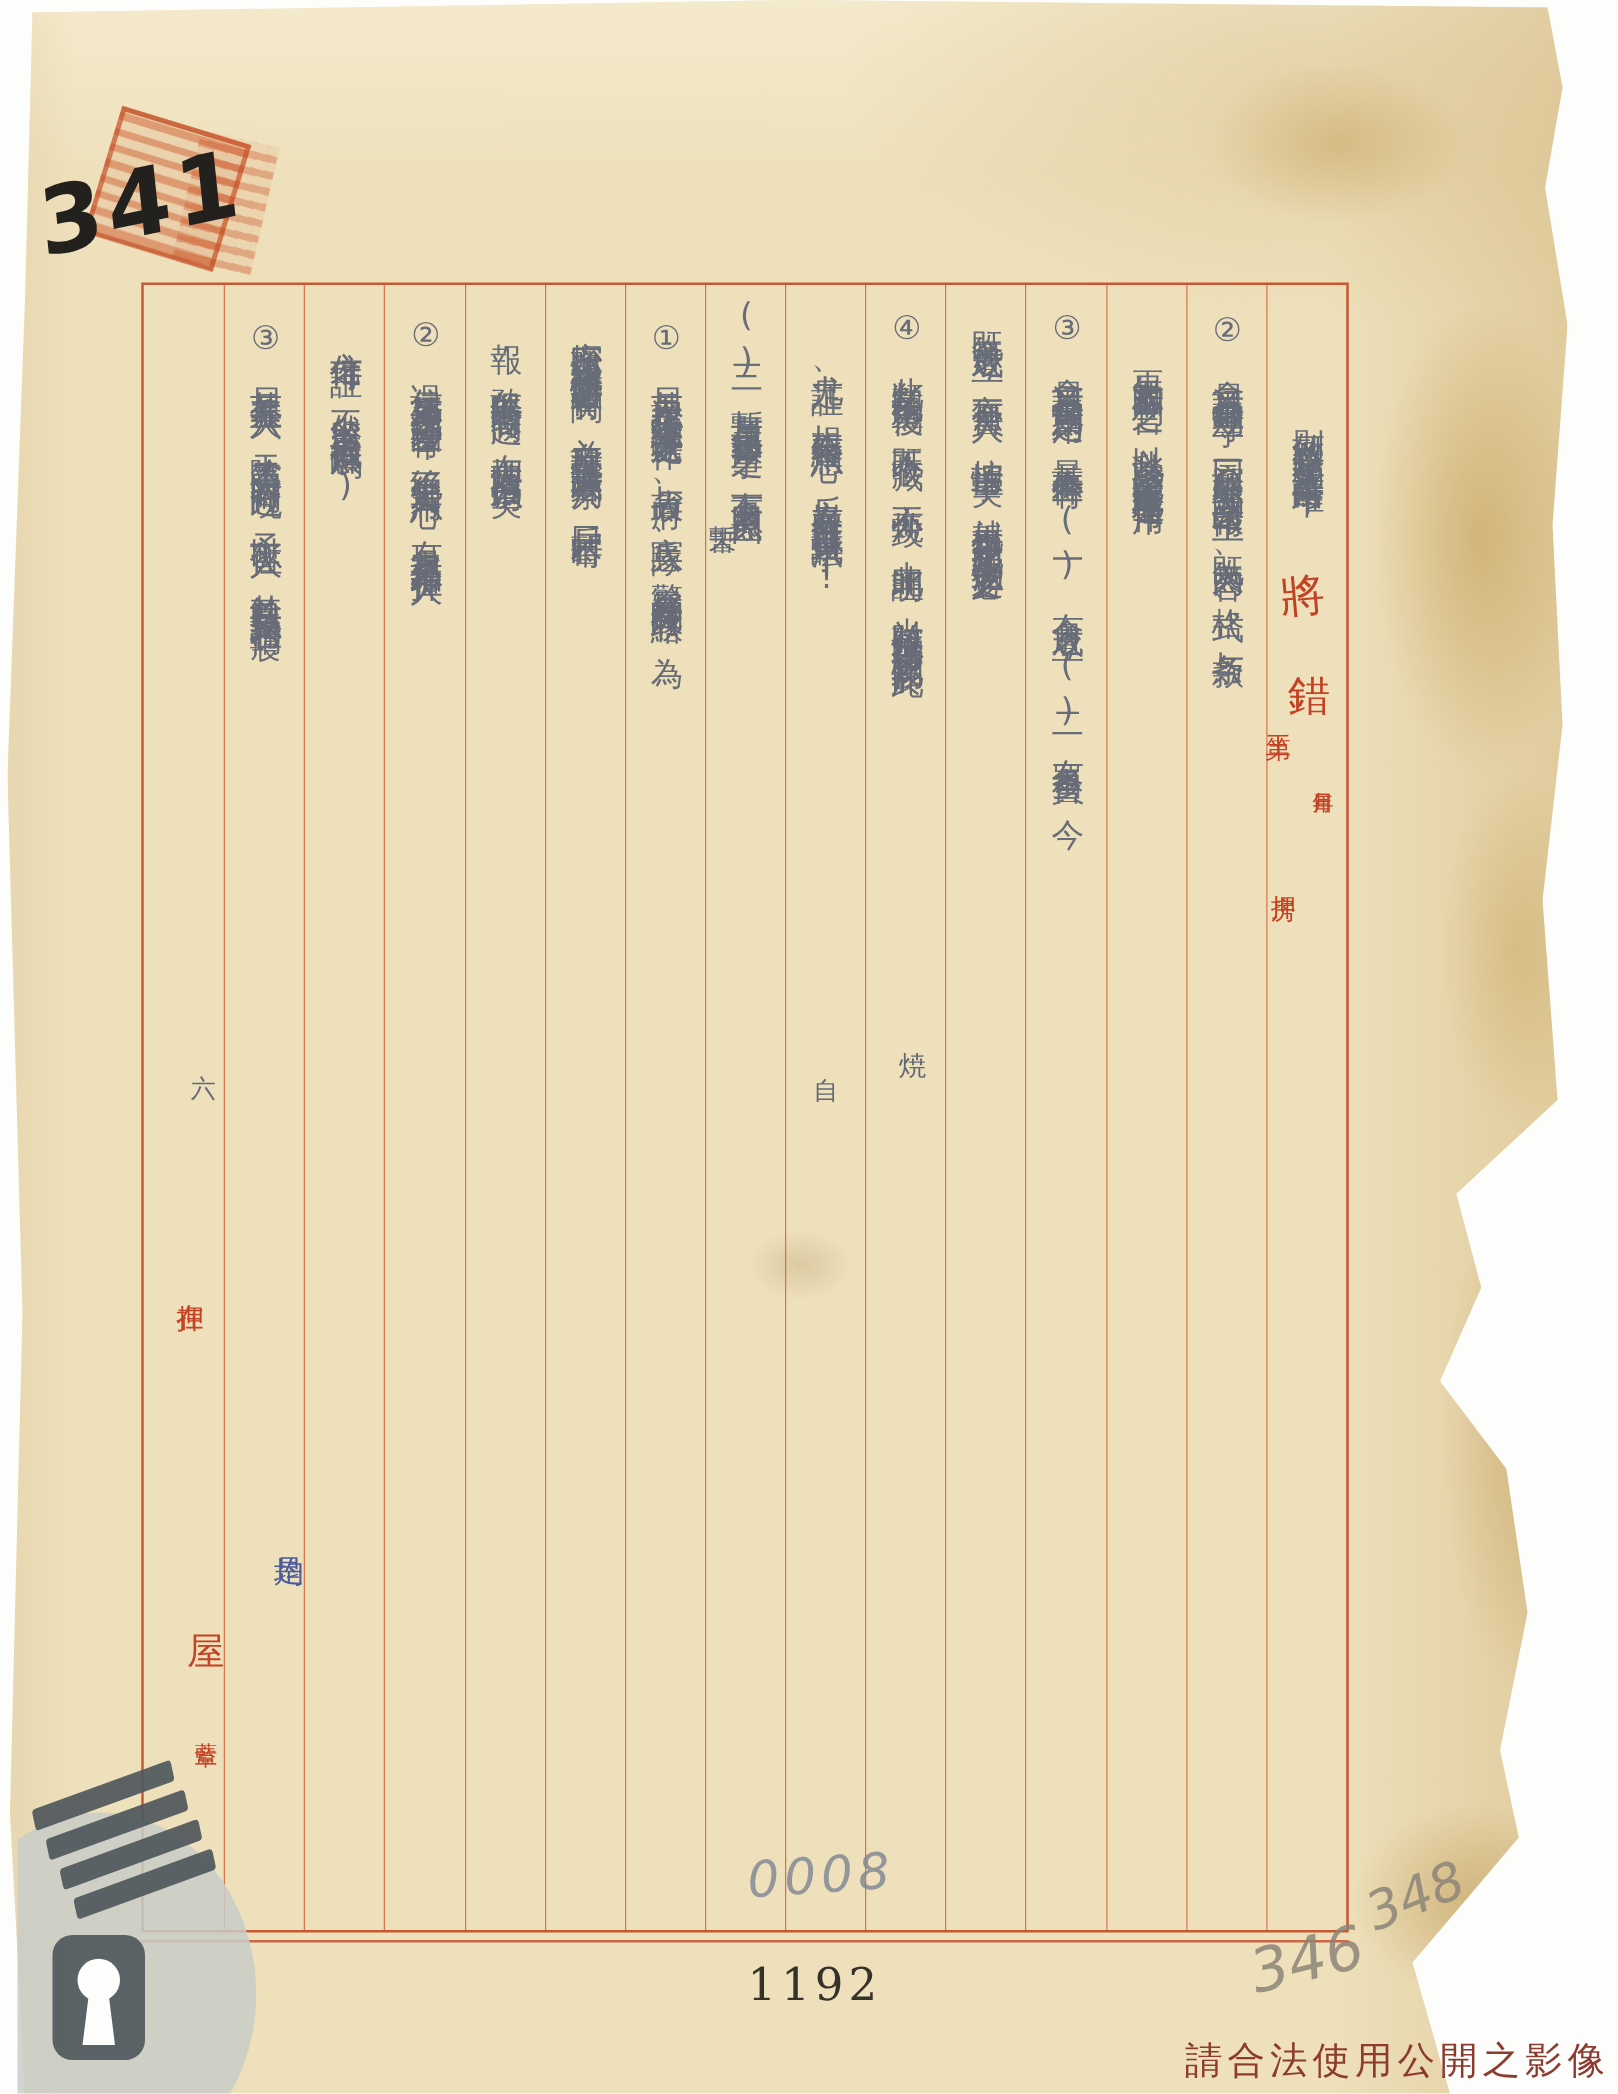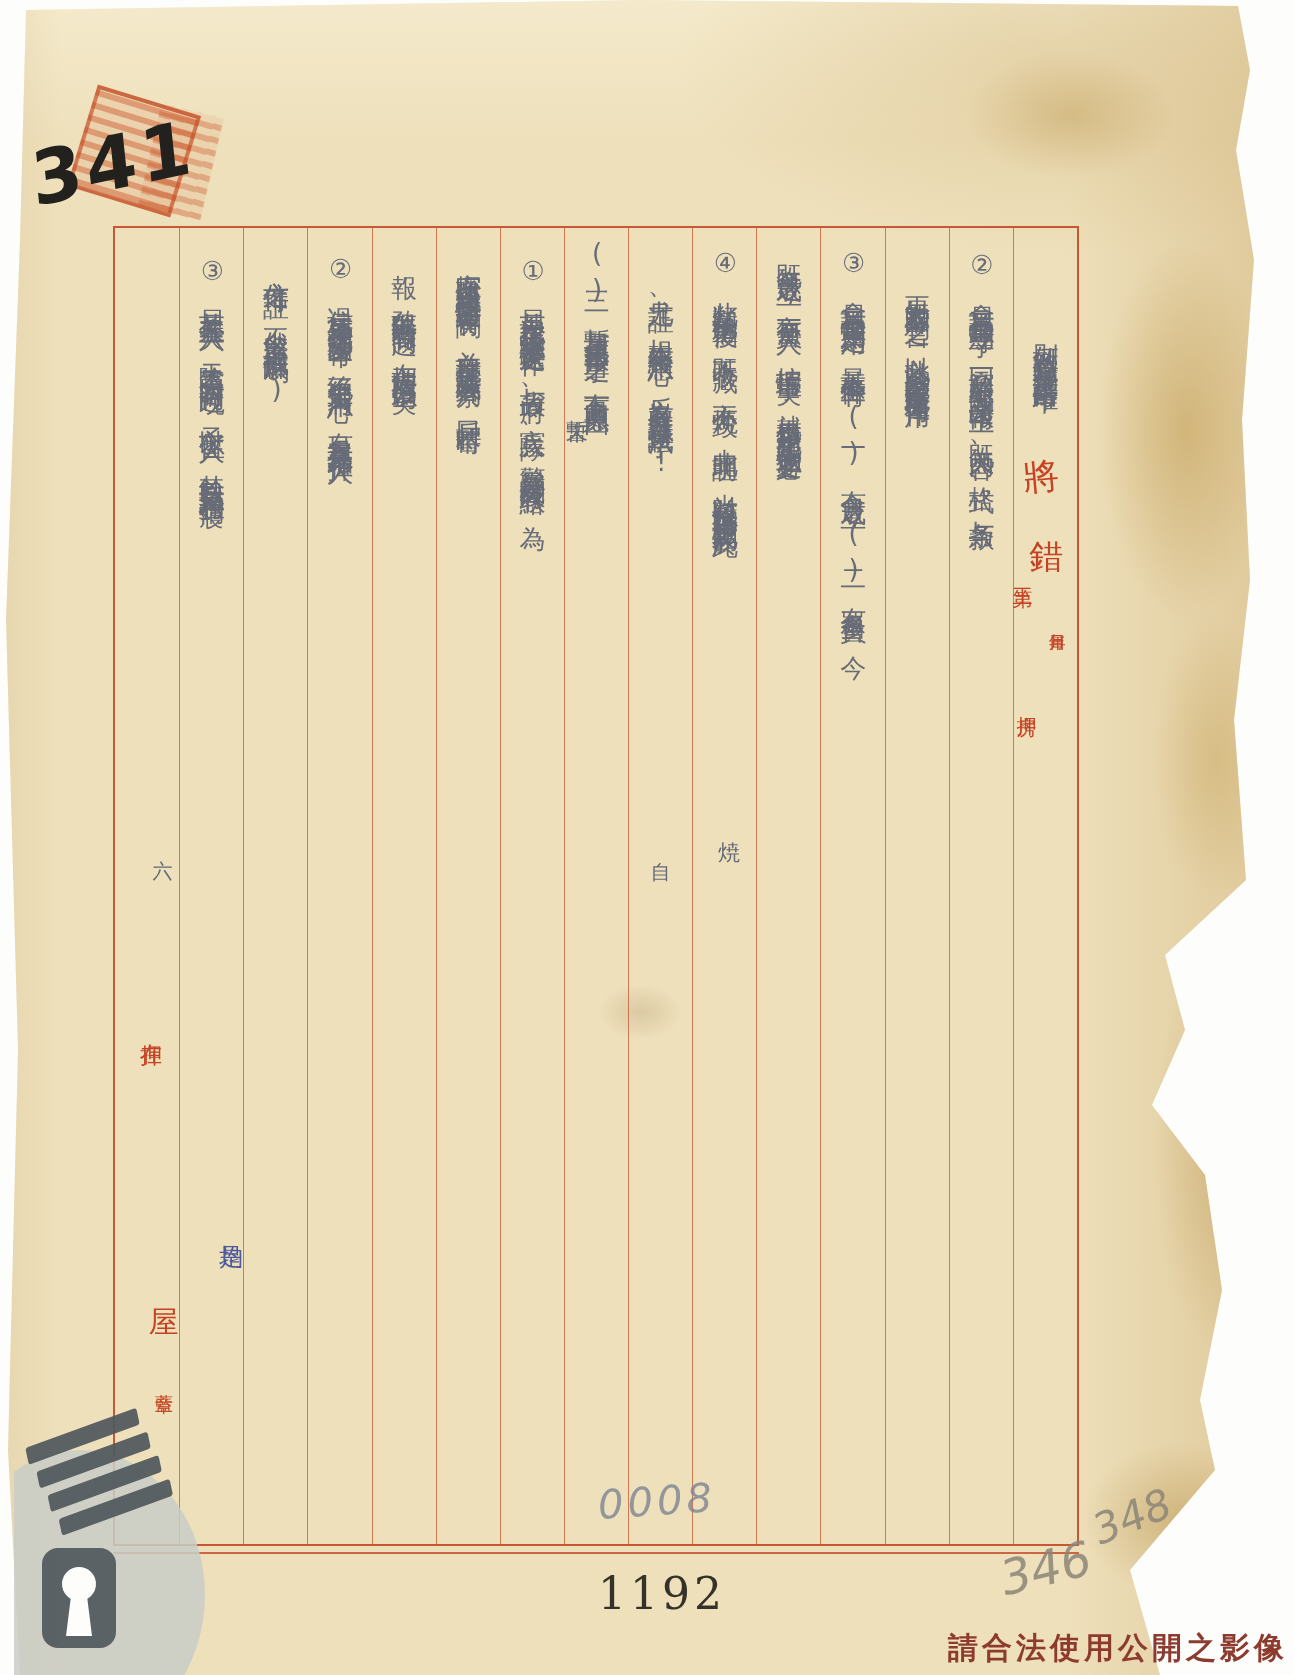--- a/index.html
+++ b/index.html
@@ -65,7 +65,7 @@
     transform:rotate(-4deg);}
   .pencil0008{position:absolute;left:598px;top:1478px;font-size:40px;color:#7d8492;
     transform:rotate(-4deg);letter-spacing:4px;font-style:italic;opacity:.8;}
-  .printed-num{position:absolute;left:598px;top:1568px;font-size:44px;color:#35322a;
+  .printed-num{position:absolute;left:598px;top:1568px;font-size:36px;color:#35322a;
     font-family:"DejaVu Serif",serif;letter-spacing:4px;}
   .p346{position:absolute;left:1000px;top:1540px;font-size:48px;color:#8b8578;
     transform:rotate(-14deg);font-style:italic;opacity:.85;}

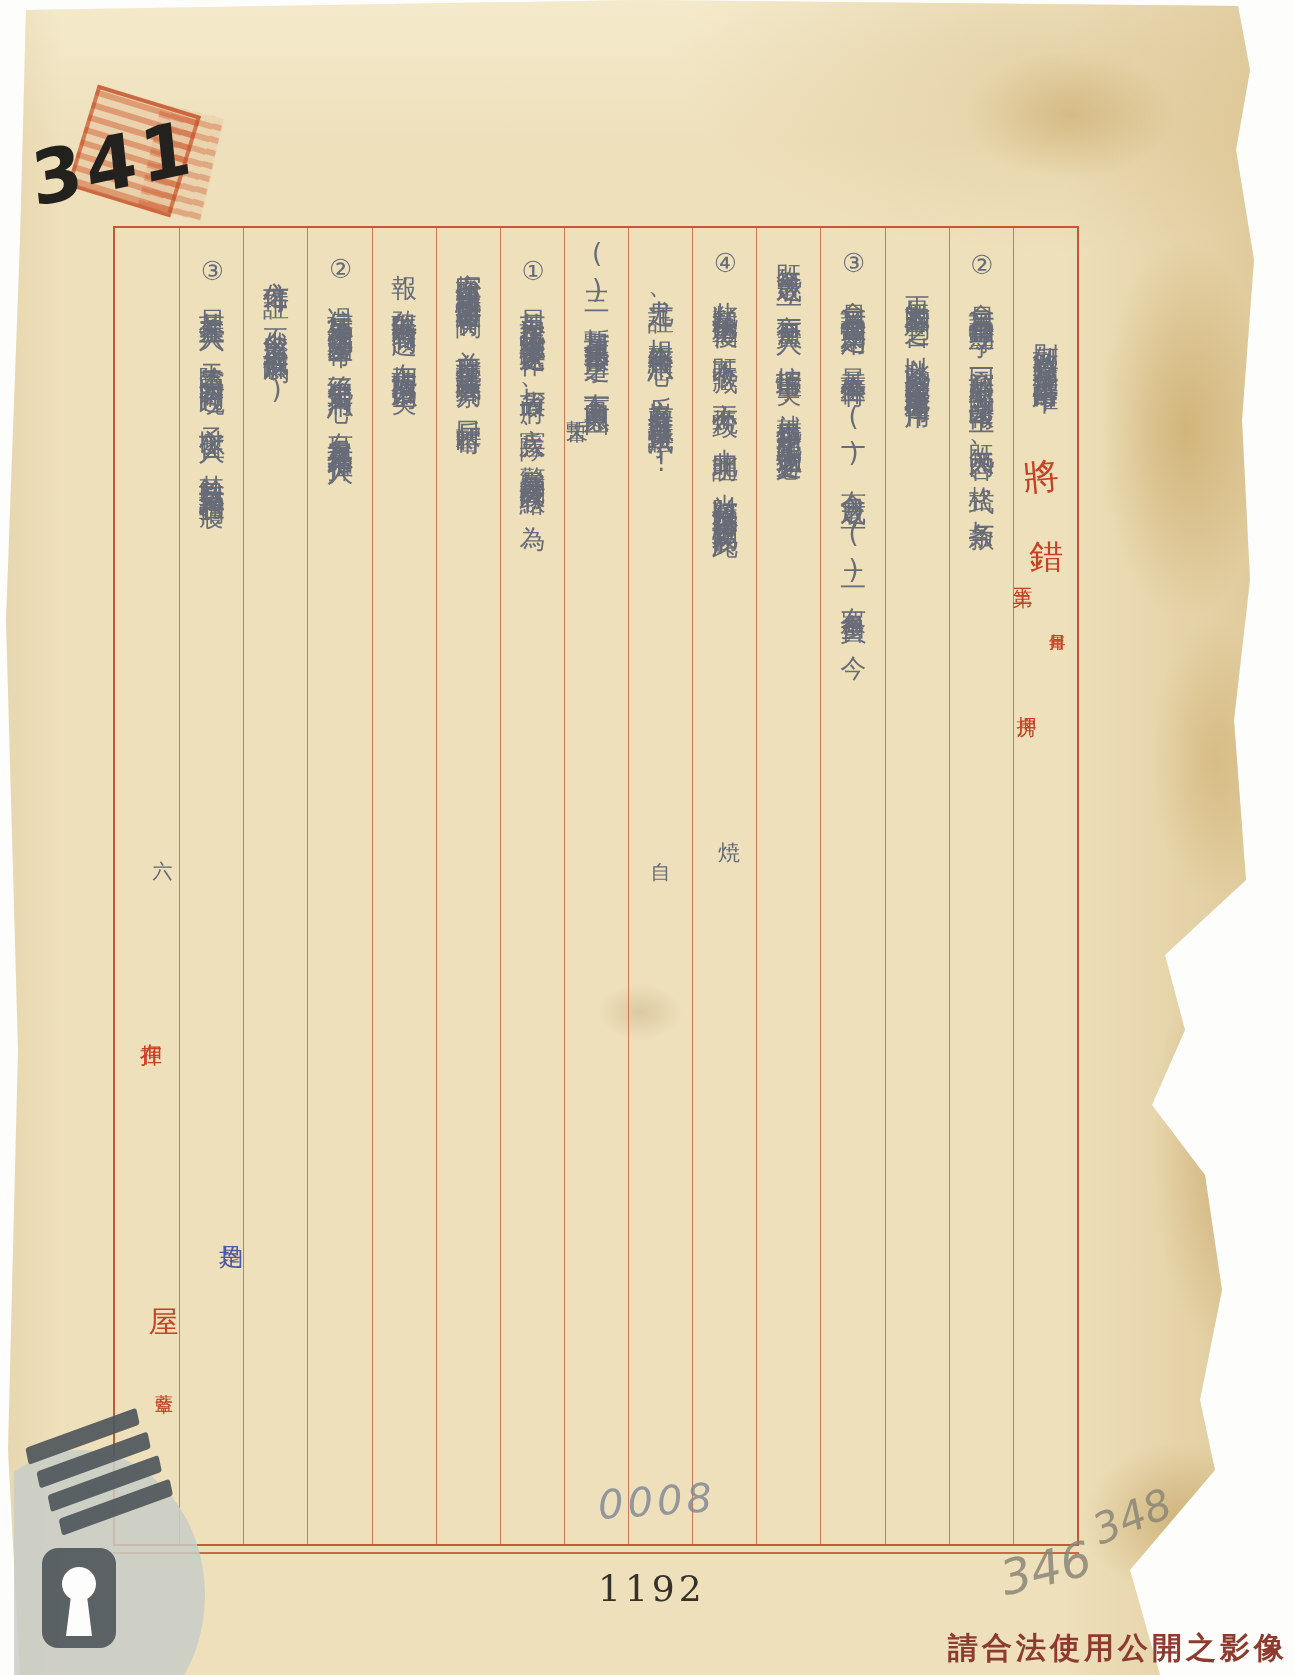--- a/index.html
+++ b/index.html
@@ -71,7 +71,7 @@
     transform:rotate(-14deg);font-style:italic;opacity:.85;}
   .p348{position:absolute;left:1092px;top:1492px;font-size:42px;color:#8b8578;
     transform:rotate(-22deg);font-style:italic;opacity:.85;}
-  .watermark{position:absolute;right:6px;bottom:6px;font-size:30px;font-weight:bold;
+  .watermark{position:absolute;right:6px;bottom:6px;font-size:30px;font-weight:normal;
     letter-spacing:4px;color:#8c3b2e;font-family:"DejaVu Serif",serif;}
   .logo{position:absolute;left:14px;bottom:0;}
 </style>

